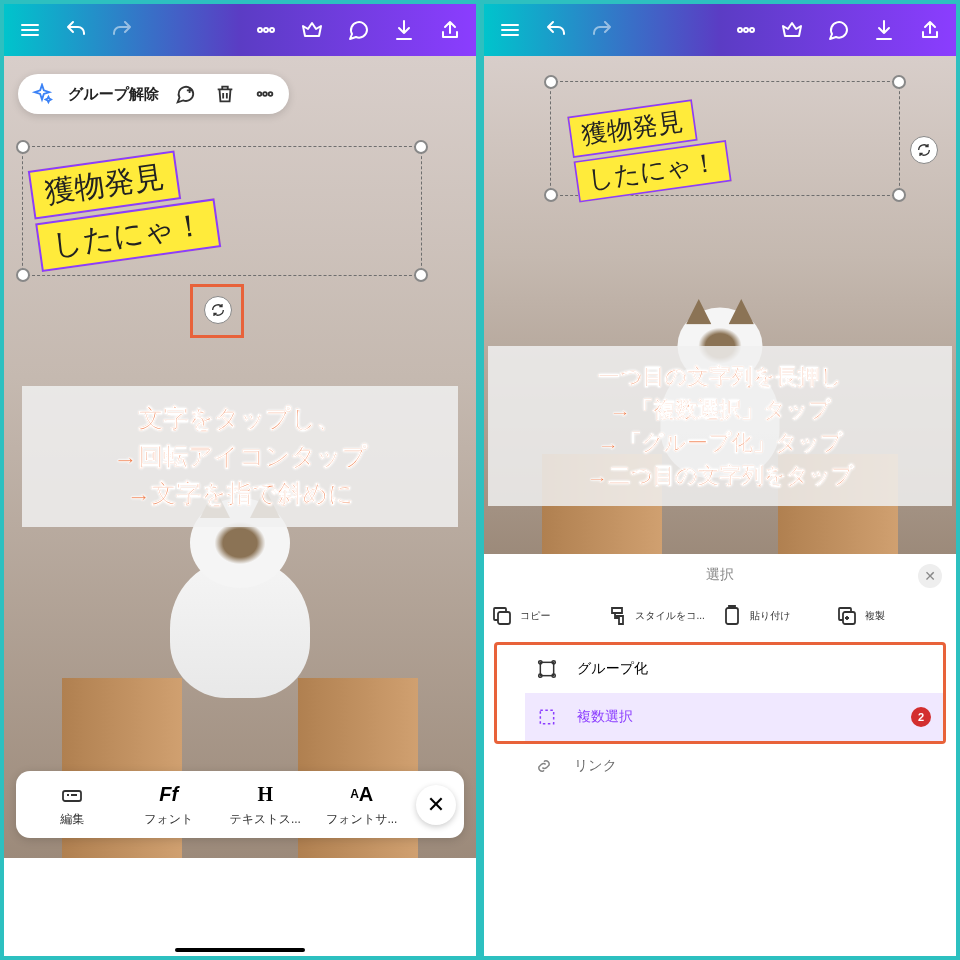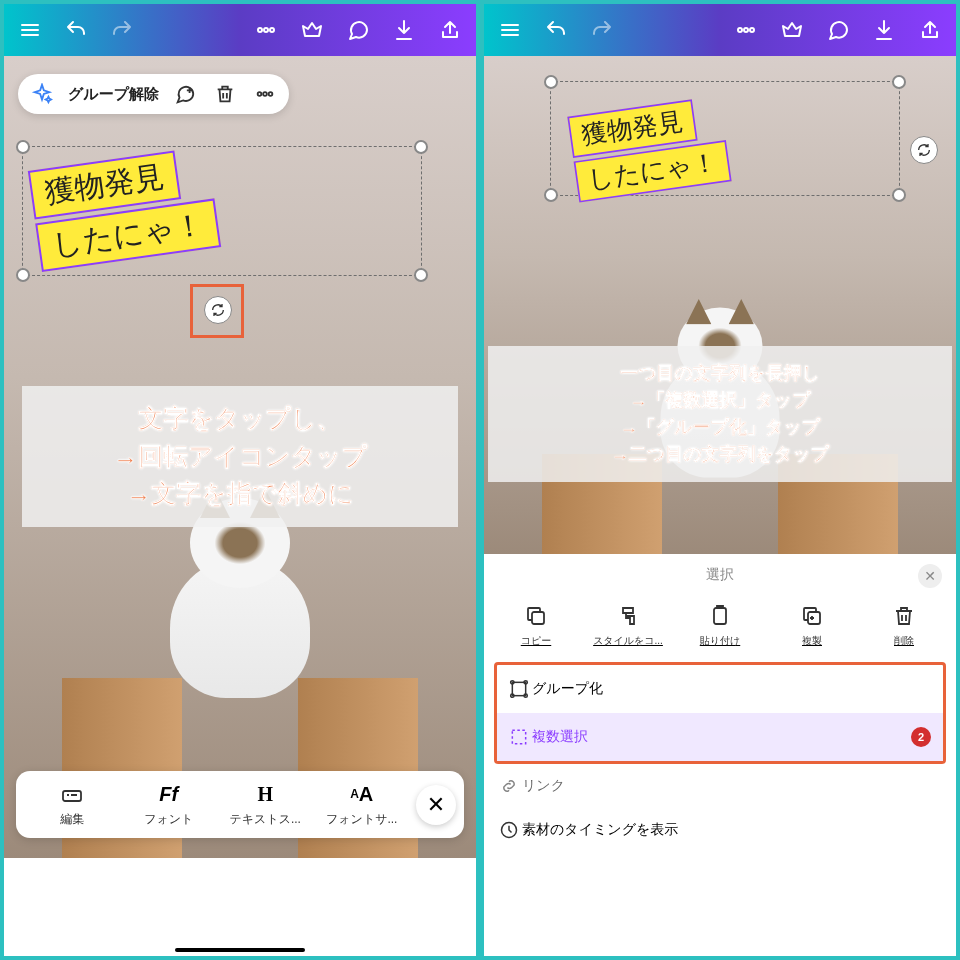--- a/index.html
+++ b/index.html
@@ -66,7 +66,7 @@
 .phone.left .instruction { top: 330px; left: 18px; right: 18px; }
 .phone.right .instruction { top: 290px; left: 4px; right: 4px; }
 .instruction div { color: #f08050; font-size: 25px; font-weight: 700; line-height: 1.5; text-align: center; -webkit-text-stroke: 0.5px #fff; text-shadow: 0 0 3px #fff, 0 0 3px #fff; }
-.phone.right .instruction div { font-size: 18px; }
+.phone.right .instruction div { font-size: 22px; }
 
 
 .bottom-bar { position: absolute; bottom: 20px; left: 12px; right: 12px; background: #fff; border-radius: 14px; padding: 10px 8px; display: flex; align-items: center; box-shadow: 0 2px 10px rgba(0,0,0,.15); z-index: 30; }

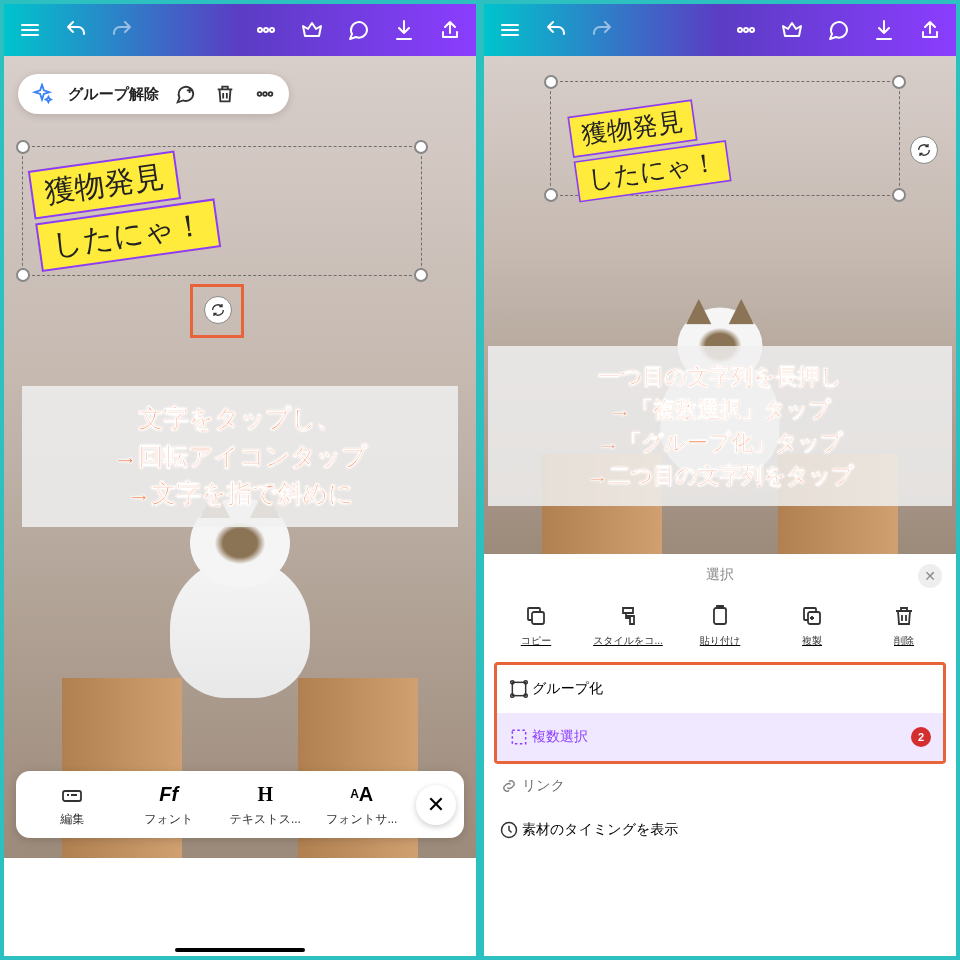--- a/index.html
+++ b/index.html
@@ -84,7 +84,7 @@
 .sheet-title { color: #888; font-size: 14px; }
 .sheet-close { position: absolute; right: 14px; top: 10px; width: 24px; height: 24px; border-radius: 50%; background: #eee; display: flex; align-items: center; justify-content: center; color: #888; font-size: 14px; }
 .action-row { display: flex; padding: 8px 6px 14px; }
-.action-item { flex: 1; display: flex; flex-direction: column; align-items: center; gap: 6px; text-decoration: underline; }
+.action-item { flex: 1; display: flex; flex-direction: row; align-items: center; gap: 6px; }
 .action-item svg { width: 24px; height: 24px; stroke: #333; fill: none; stroke-width: 1.8; }
 .action-item .lbl { font-size: 10px; color: #333; }
 .list-box { margin: 0 10px; border: 3px solid #e8623a; border-radius: 4px; }

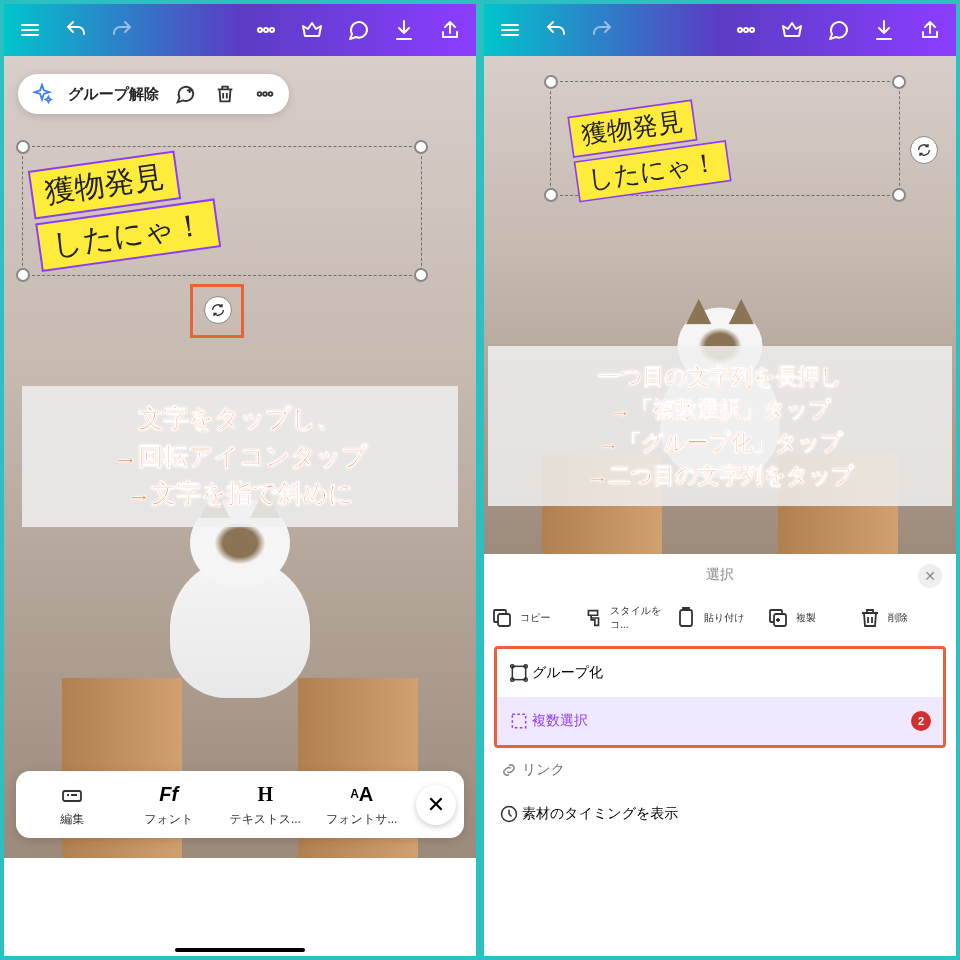--- a/index.html
+++ b/index.html
@@ -370,12 +370,6 @@
           </svg>
           <div class="lbl">複製</div>
         </div>
-      <div class="action-item">
-          <svg viewBox="0 0 24 24">
-            <path d="M4 7h16M9 7V4h6v3M6 7l1 13h10l1-13M10 11v6M14 11v6"></path>
-          </svg>
-          <div class="lbl">削除</div>
-        </div>
     </div>
 
     <div class="list-box">

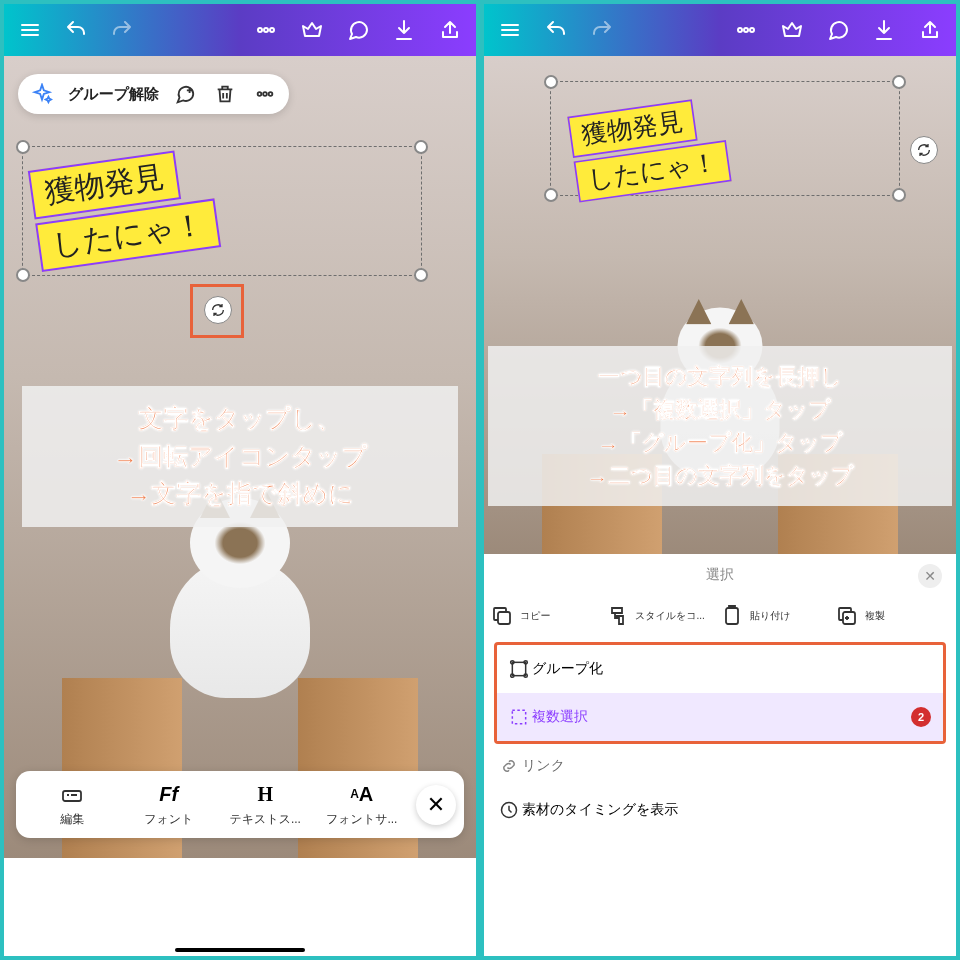--- a/index.html
+++ b/index.html
@@ -88,7 +88,7 @@
 .action-item svg { width: 24px; height: 24px; stroke: #333; fill: none; stroke-width: 1.8; }
 .action-item .lbl { font-size: 10px; color: #333; }
 .list-box { margin: 0 10px; border: 3px solid #e8623a; border-radius: 4px; }
-.list-item { display: flex; align-items: center; padding: 14px 12px; gap: 3px; font-size: 14px; }
+.list-item { display: flex; align-items: center; padding: 14px 12px; gap: 20px; font-size: 14px; margin-left: 28px; }
 .list-item svg { width: 20px; height: 20px; stroke: #333; fill: none; stroke-width: 1.8; }
 .list-item.sel { background: #f0e8ff; color: #8b3dff; }
 .list-item.sel svg { stroke: #8b3dff; }

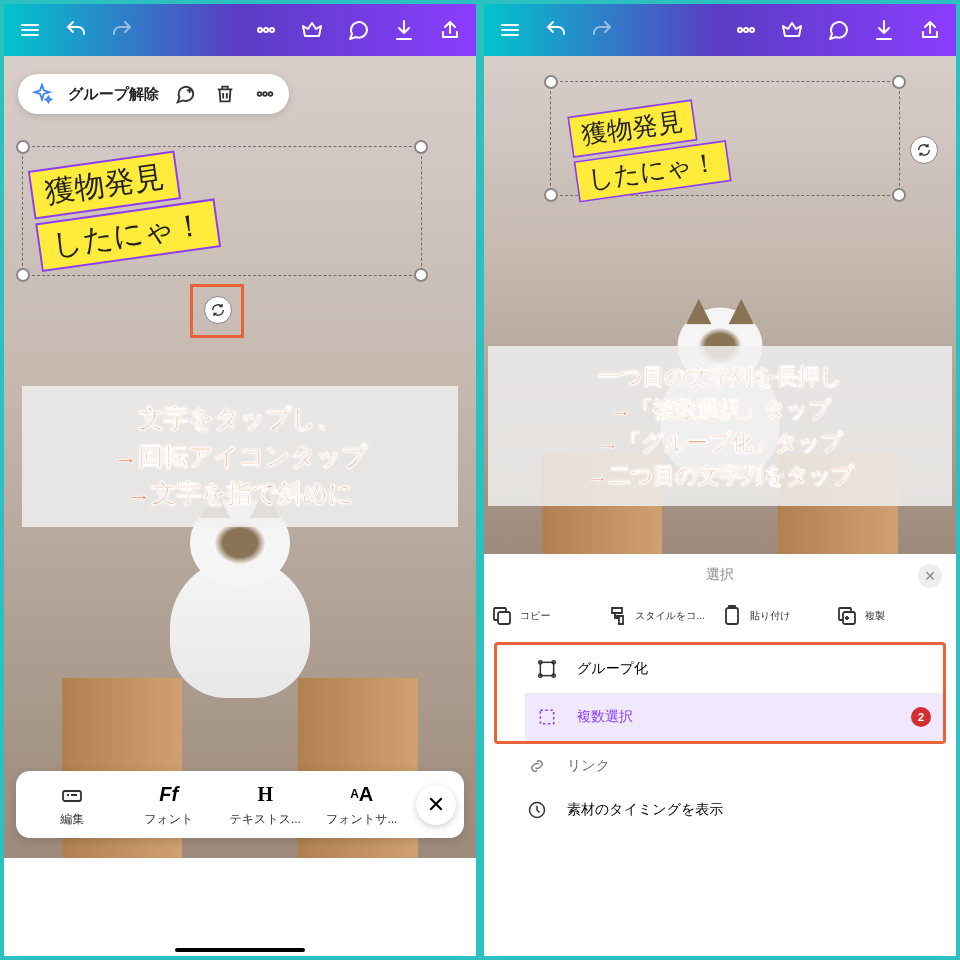--- a/index.html
+++ b/index.html
@@ -93,7 +93,7 @@
 .list-item.sel { background: #f0e8ff; color: #8b3dff; }
 .list-item.sel svg { stroke: #8b3dff; }
 .badge { margin-left: auto; width: 20px; height: 20px; background: #d32f2f; color: #fff; border-radius: 50%; display: flex; align-items: center; justify-content: center; font-size: 11px; font-weight: 600; }
-.list-below { padding: 0 15px; }
+.list-below { padding: 0 22px; }
 .list-below .list-item { padding: 12px 0; }
 </style>
 </head>

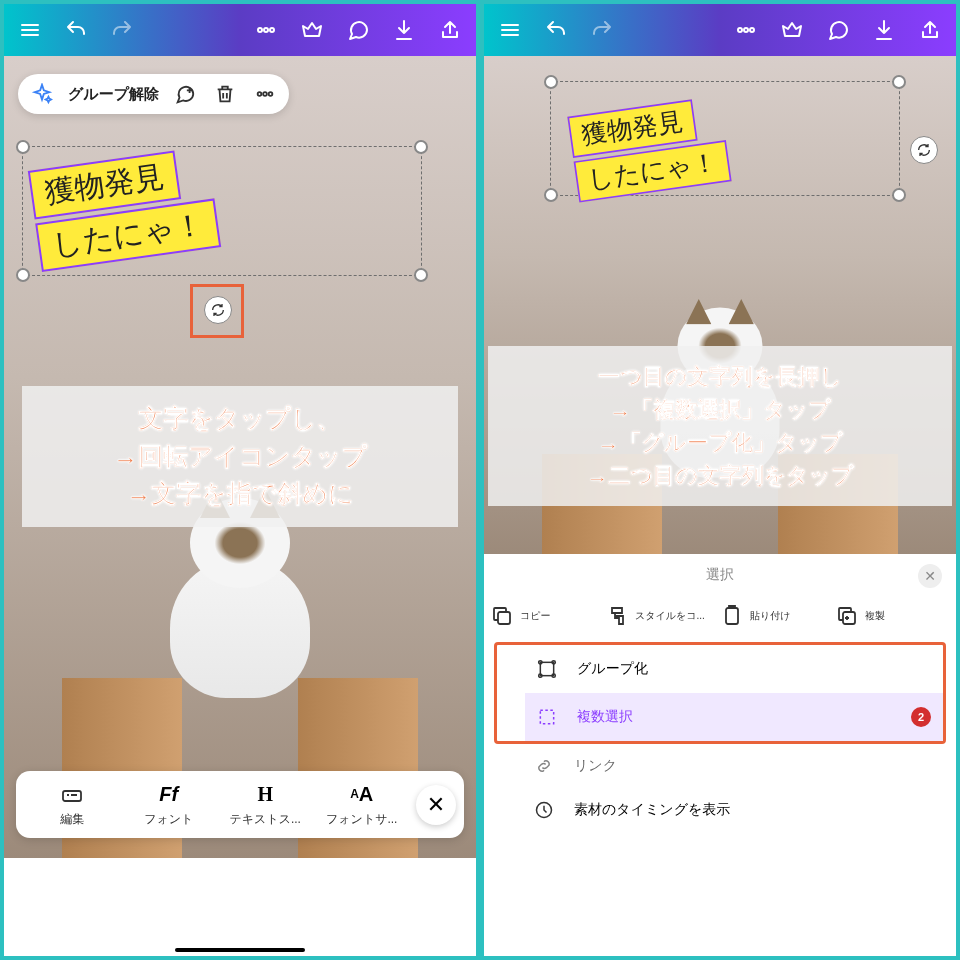--- a/index.html
+++ b/index.html
@@ -399,13 +399,6 @@
           </svg>
         <span>リンク</span>
       </div>
-      <div class="list-item">
-        <svg viewBox="0 0 24 24">
-            <circle cx="12" cy="12" r="9"></circle>
-            <path d="M12 7v5l3 3"></path>
-          </svg>
-        <span>素材のタイミングを表示</span>
-      </div>
     </div>
   </div>
 </div>

